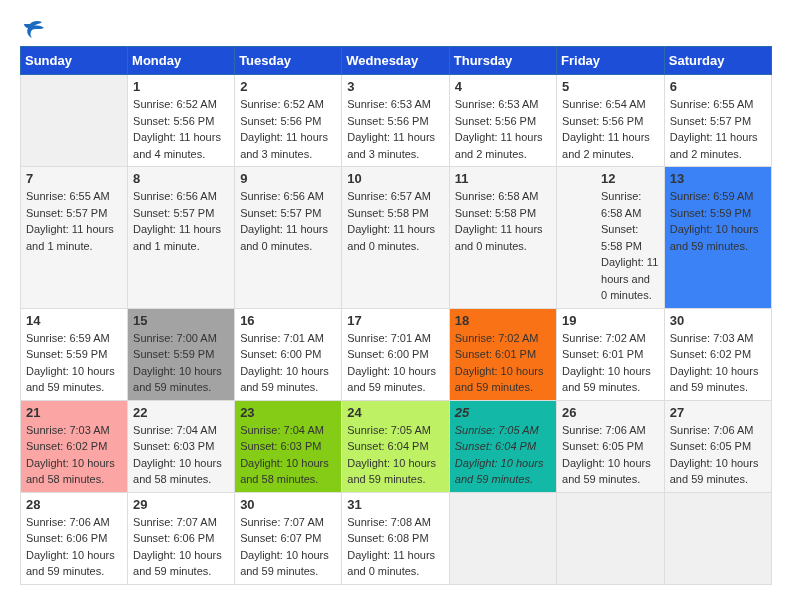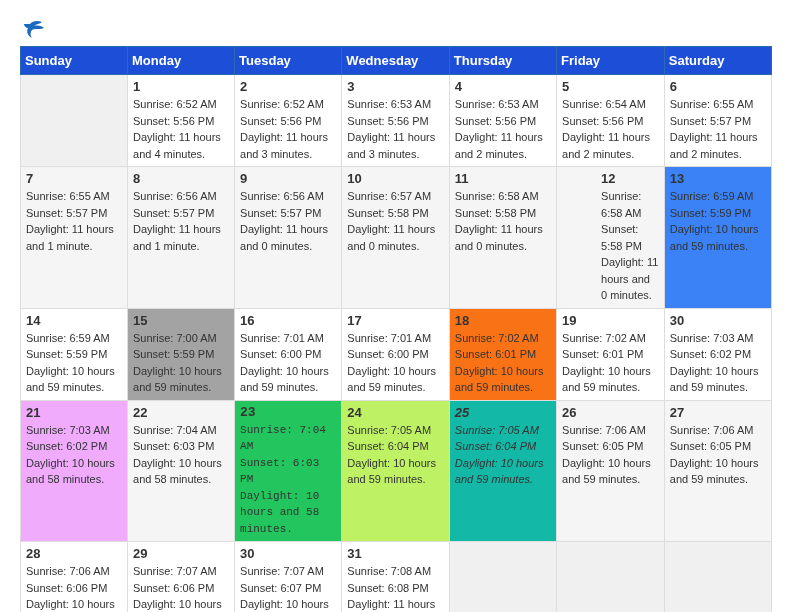--- a/index.html
+++ b/index.html
@@ -199,7 +199,7 @@
         </td>
       </tr>
       <tr>
-        <td style="background: #f0abfc; margin-top: 22px;">
+        <td style="background: #fca5a5; margin-top: 22px;">
           <span class="day-number">21</span>
           <div class="day-info">Sunrise: 7:03 AM<br>Sunset: 6:02 PM<br>Daylight: 10 hours and 58 minutes.</div>
         </td>

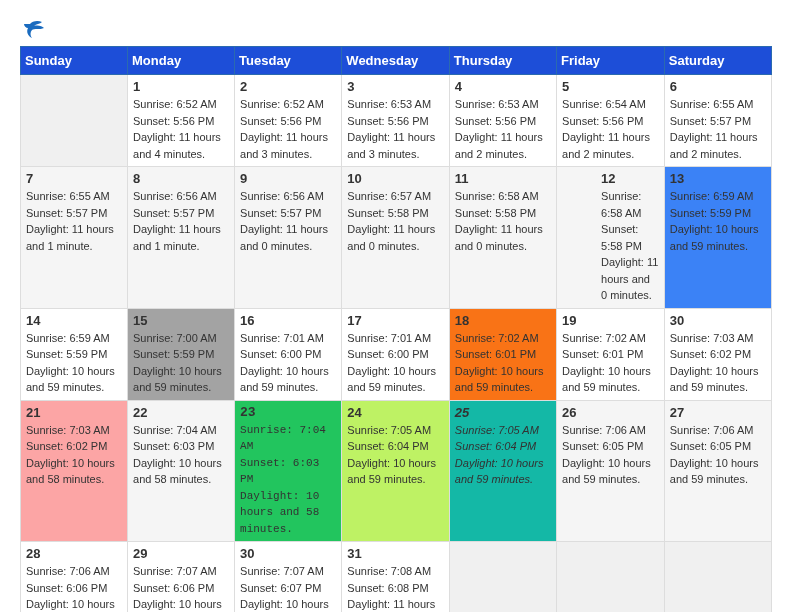--- a/index.html
+++ b/index.html
@@ -207,7 +207,7 @@
           <span class="day-number">22</span>
           <div class="day-info">Sunrise: 7:04 AM<br>Sunset: 6:03 PM<br>Daylight: 10 hours and 58 minutes.</div>
         </td>
-        <td style="background: #22c55e; font-family: Liberation Mono, monospace;">
+        <td style="background: #84cc16;">
           <span class="day-number">23</span>
           <div class="day-info">Sunrise: 7:04 AM<br>Sunset: 6:03 PM<br>Daylight: 10 hours and 58 minutes.</div>
         </td>

